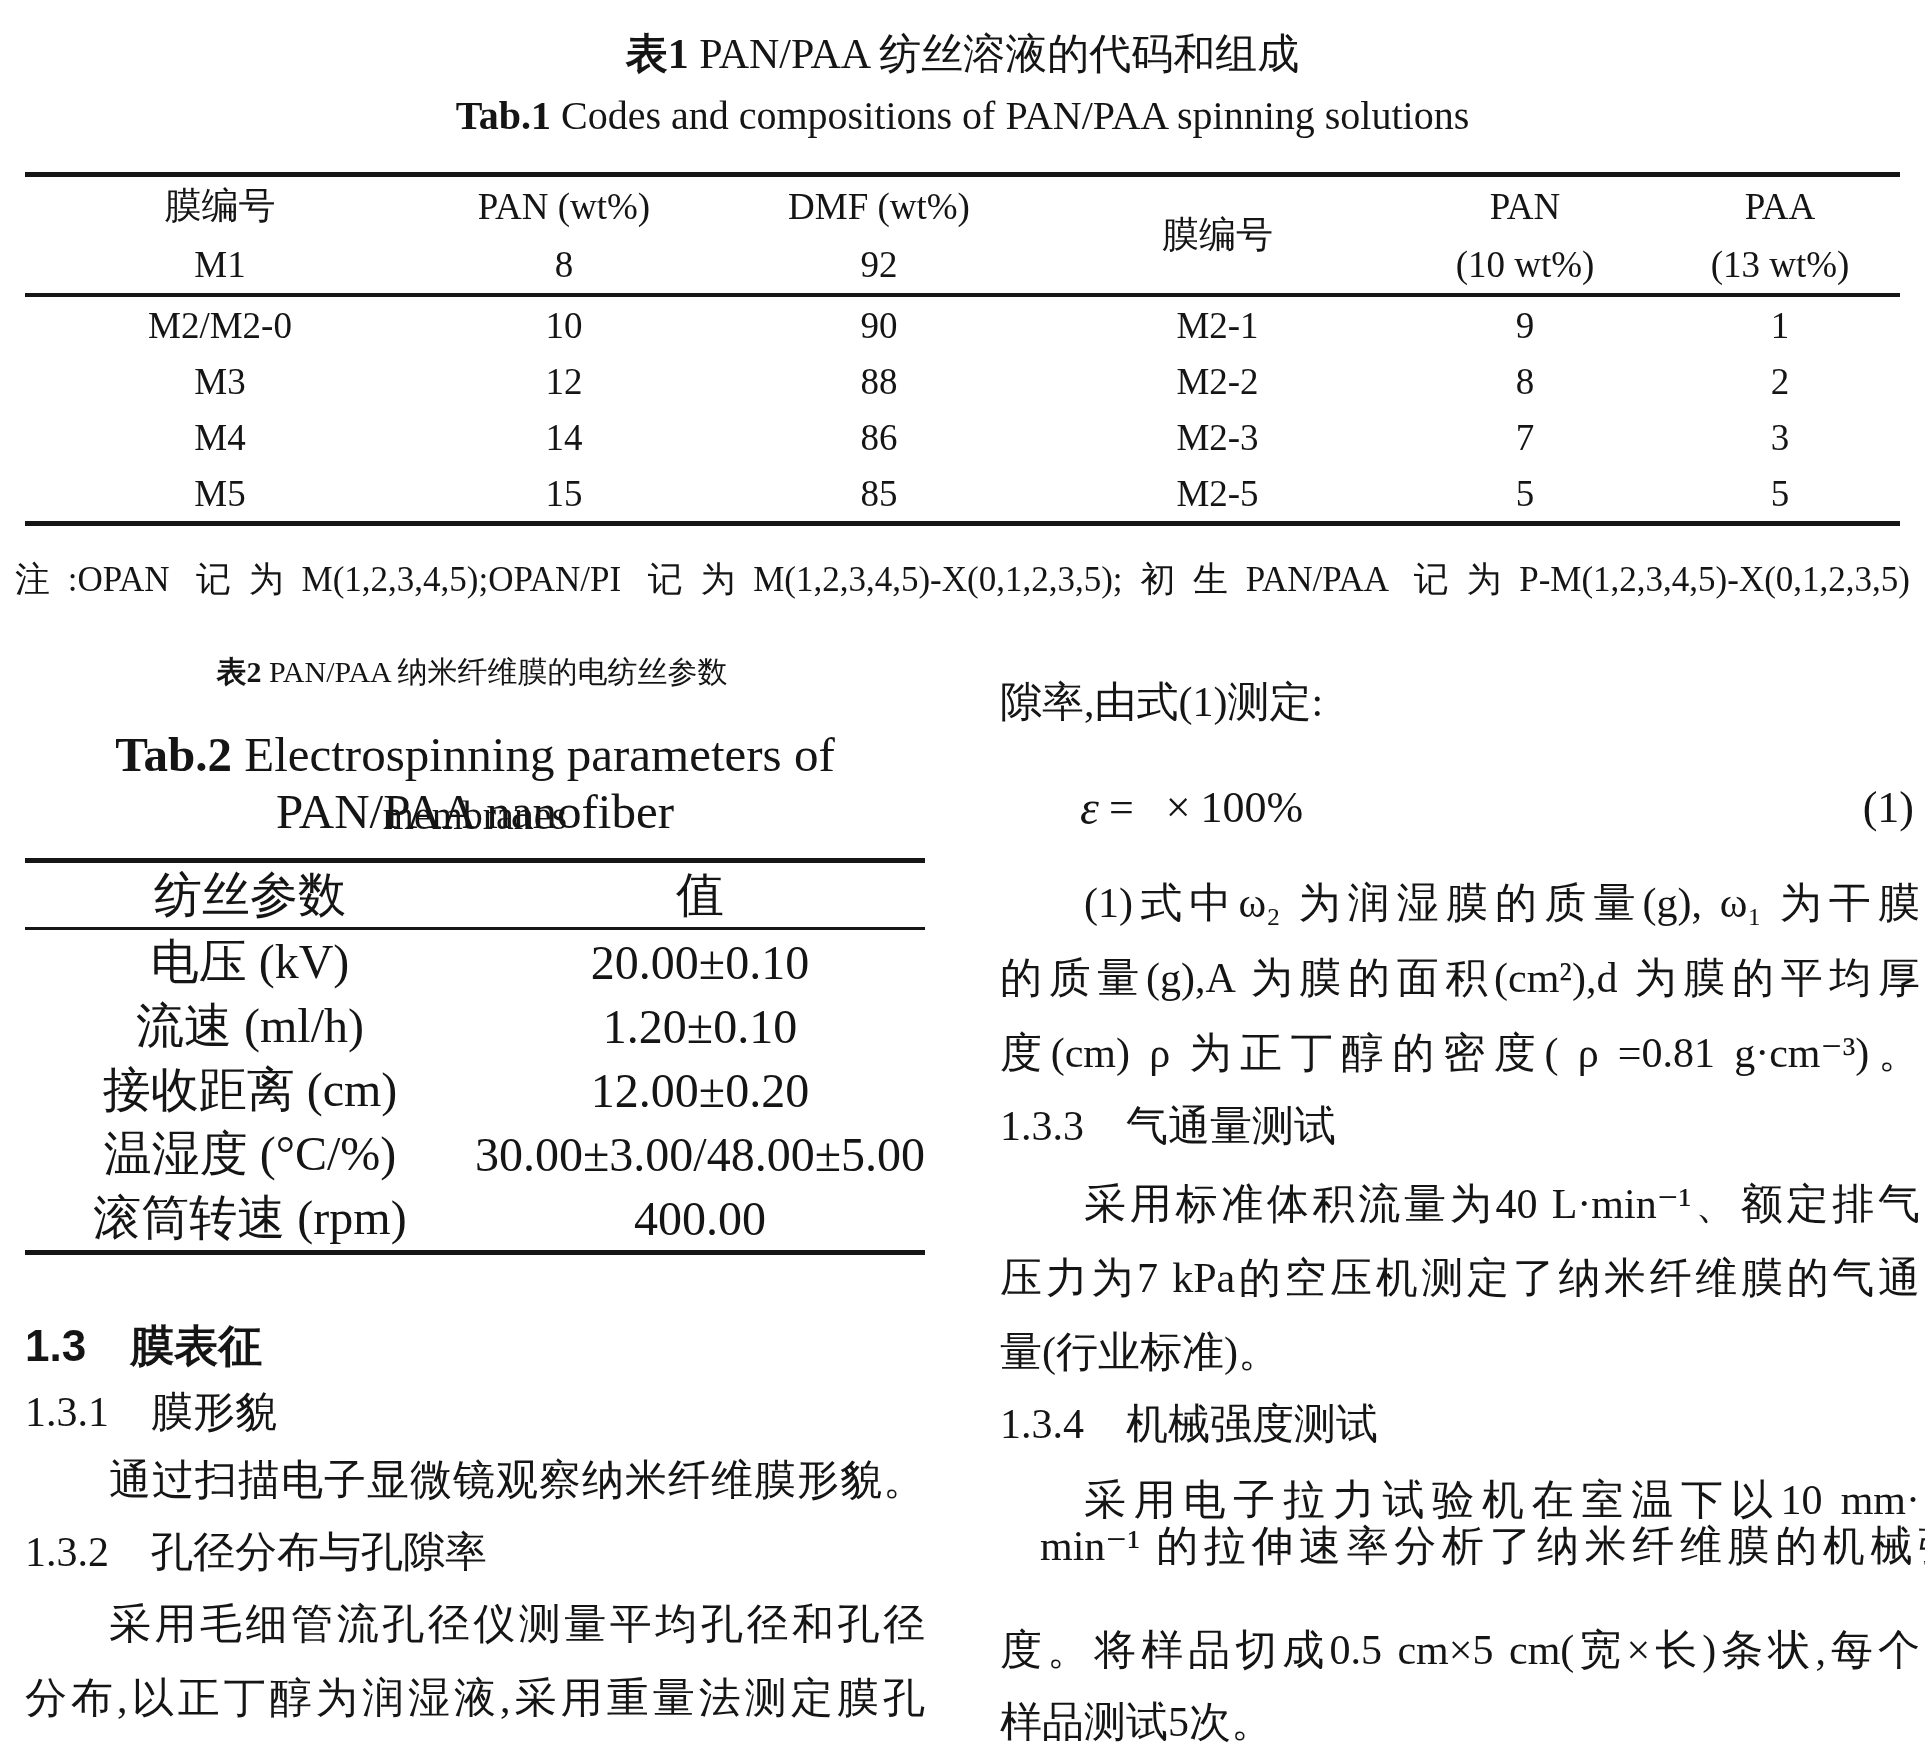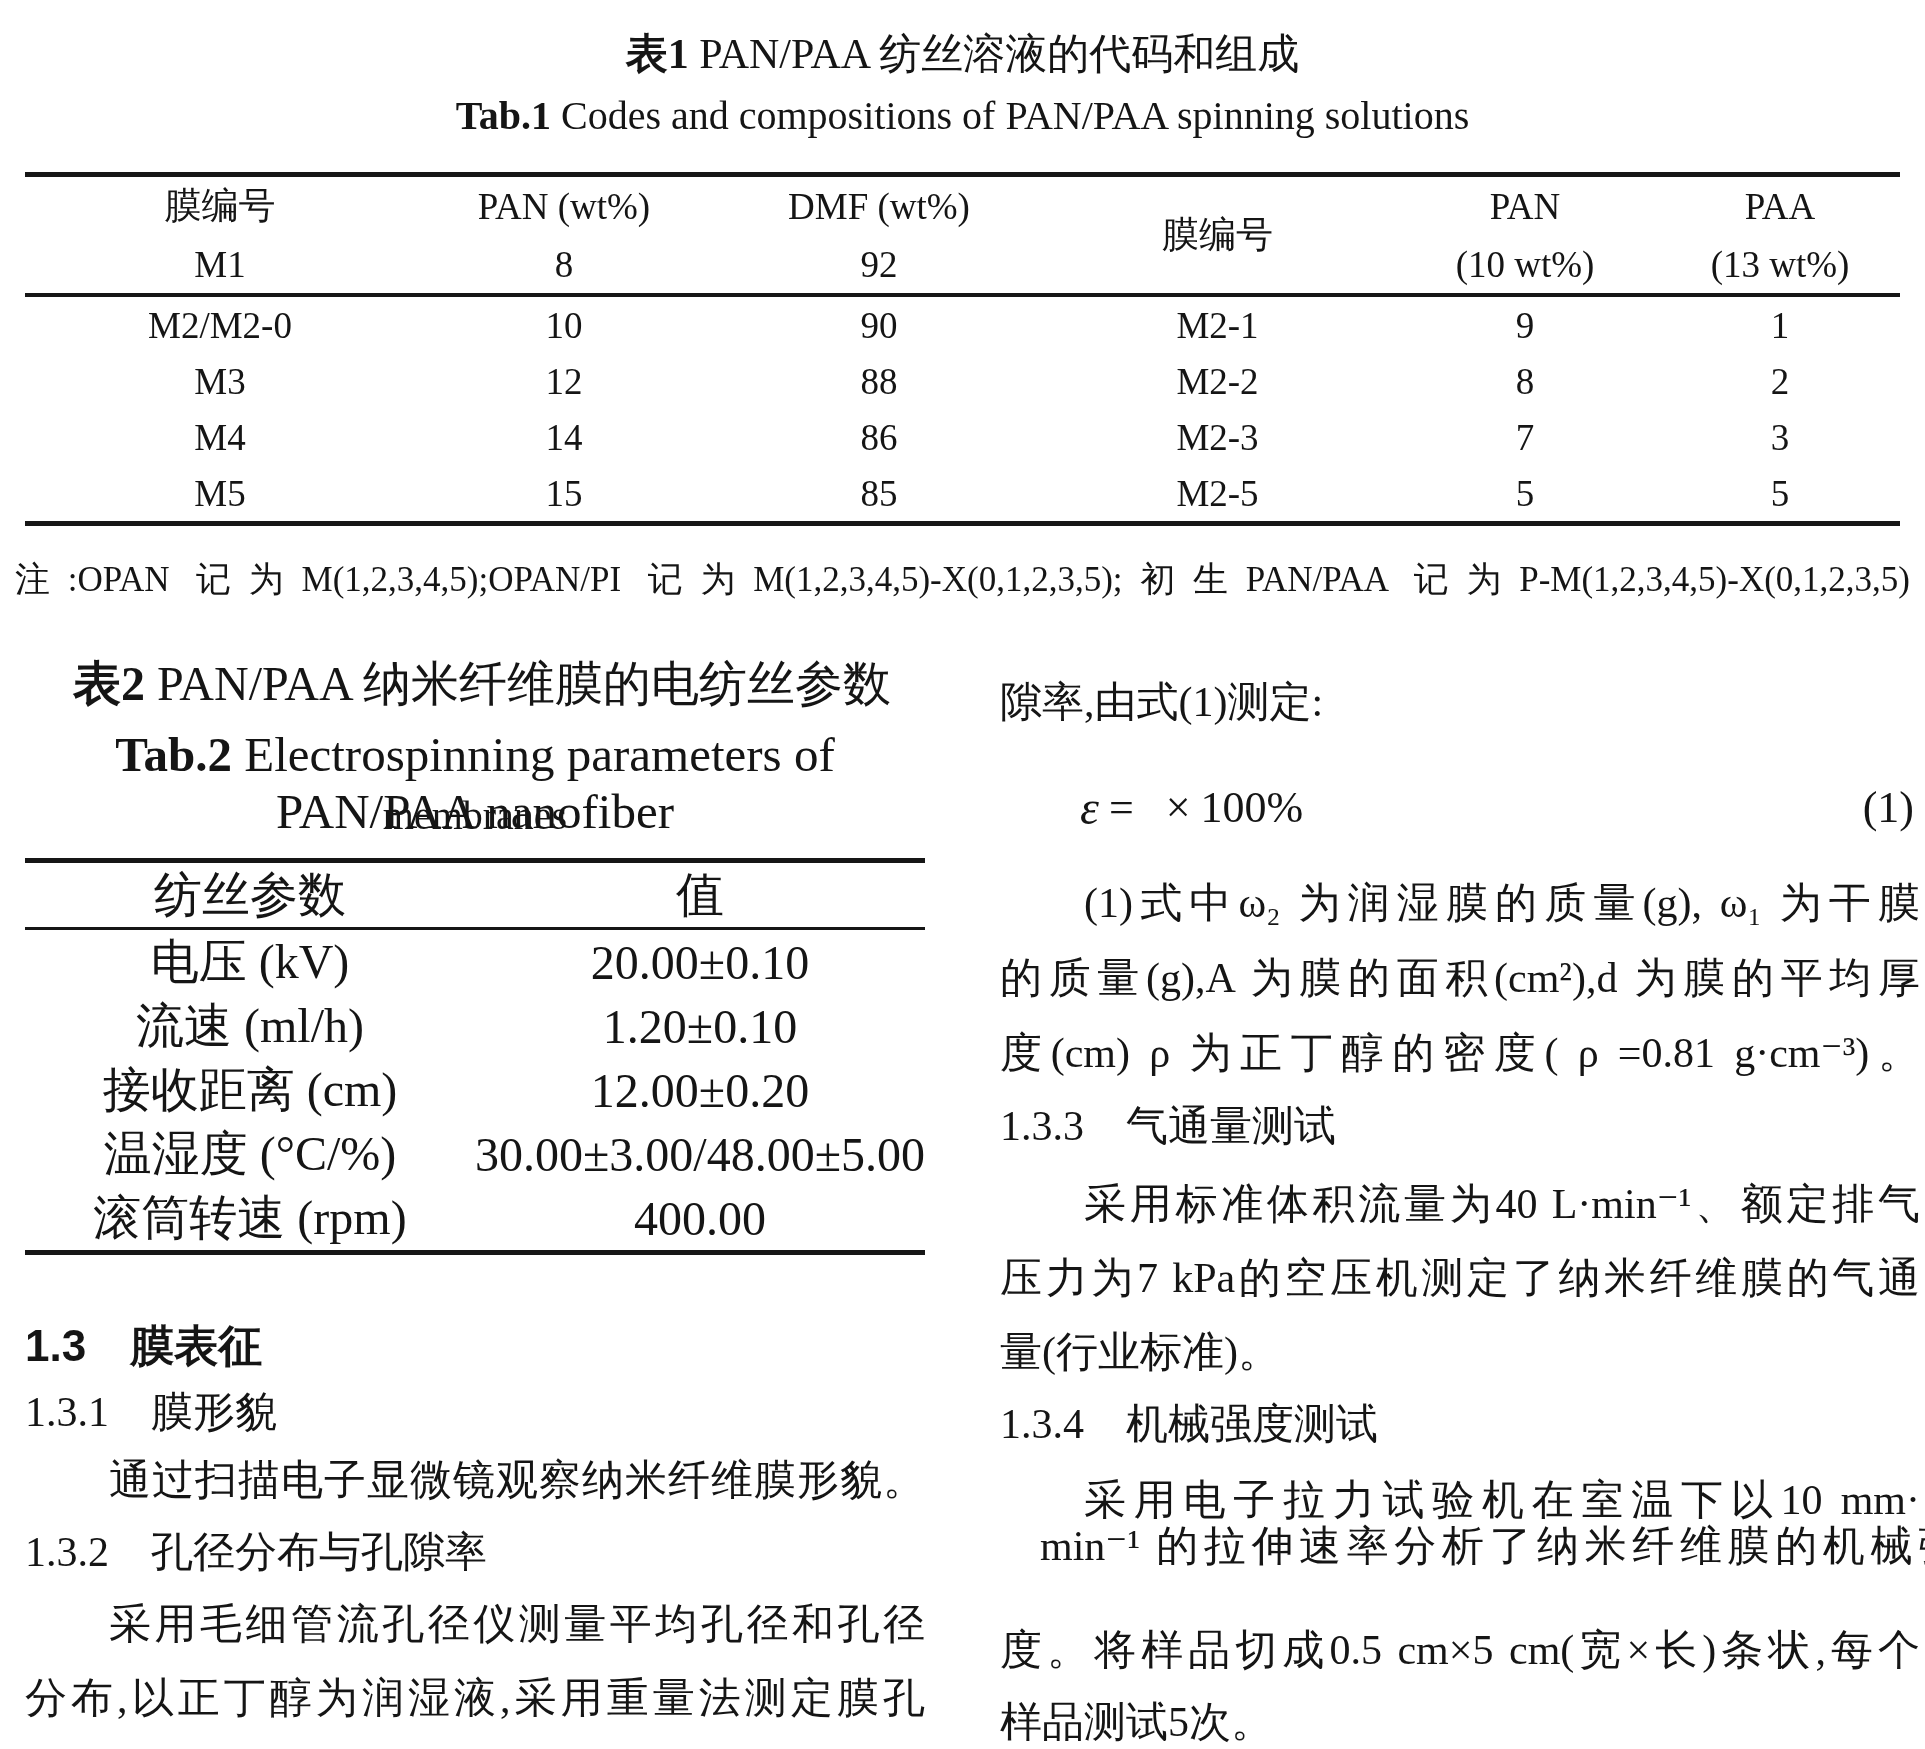--- a/index.html
+++ b/index.html
@@ -14,7 +14,7 @@
   
   .t1-zh{top:26px;left:0;width:1925px;font-size:42px;}
   .t1-en{top:92px;left:0;width:1925px;font-size:40px;}
-  .t2-zh{top:652px;left:32px;width:900px;font-size:48px;}
+  .t2-zh{top:652px;left:22px;width:900px;font-size:30px;}
   .t2-en1{top:726px;left:25px;width:900px;font-size:49px;}
   .t2-en2{top:792px;left:25px;width:900px;font-size:40px;}
   .zh-label{font-weight:bold;font-family:Liberation Serif, serif;}

